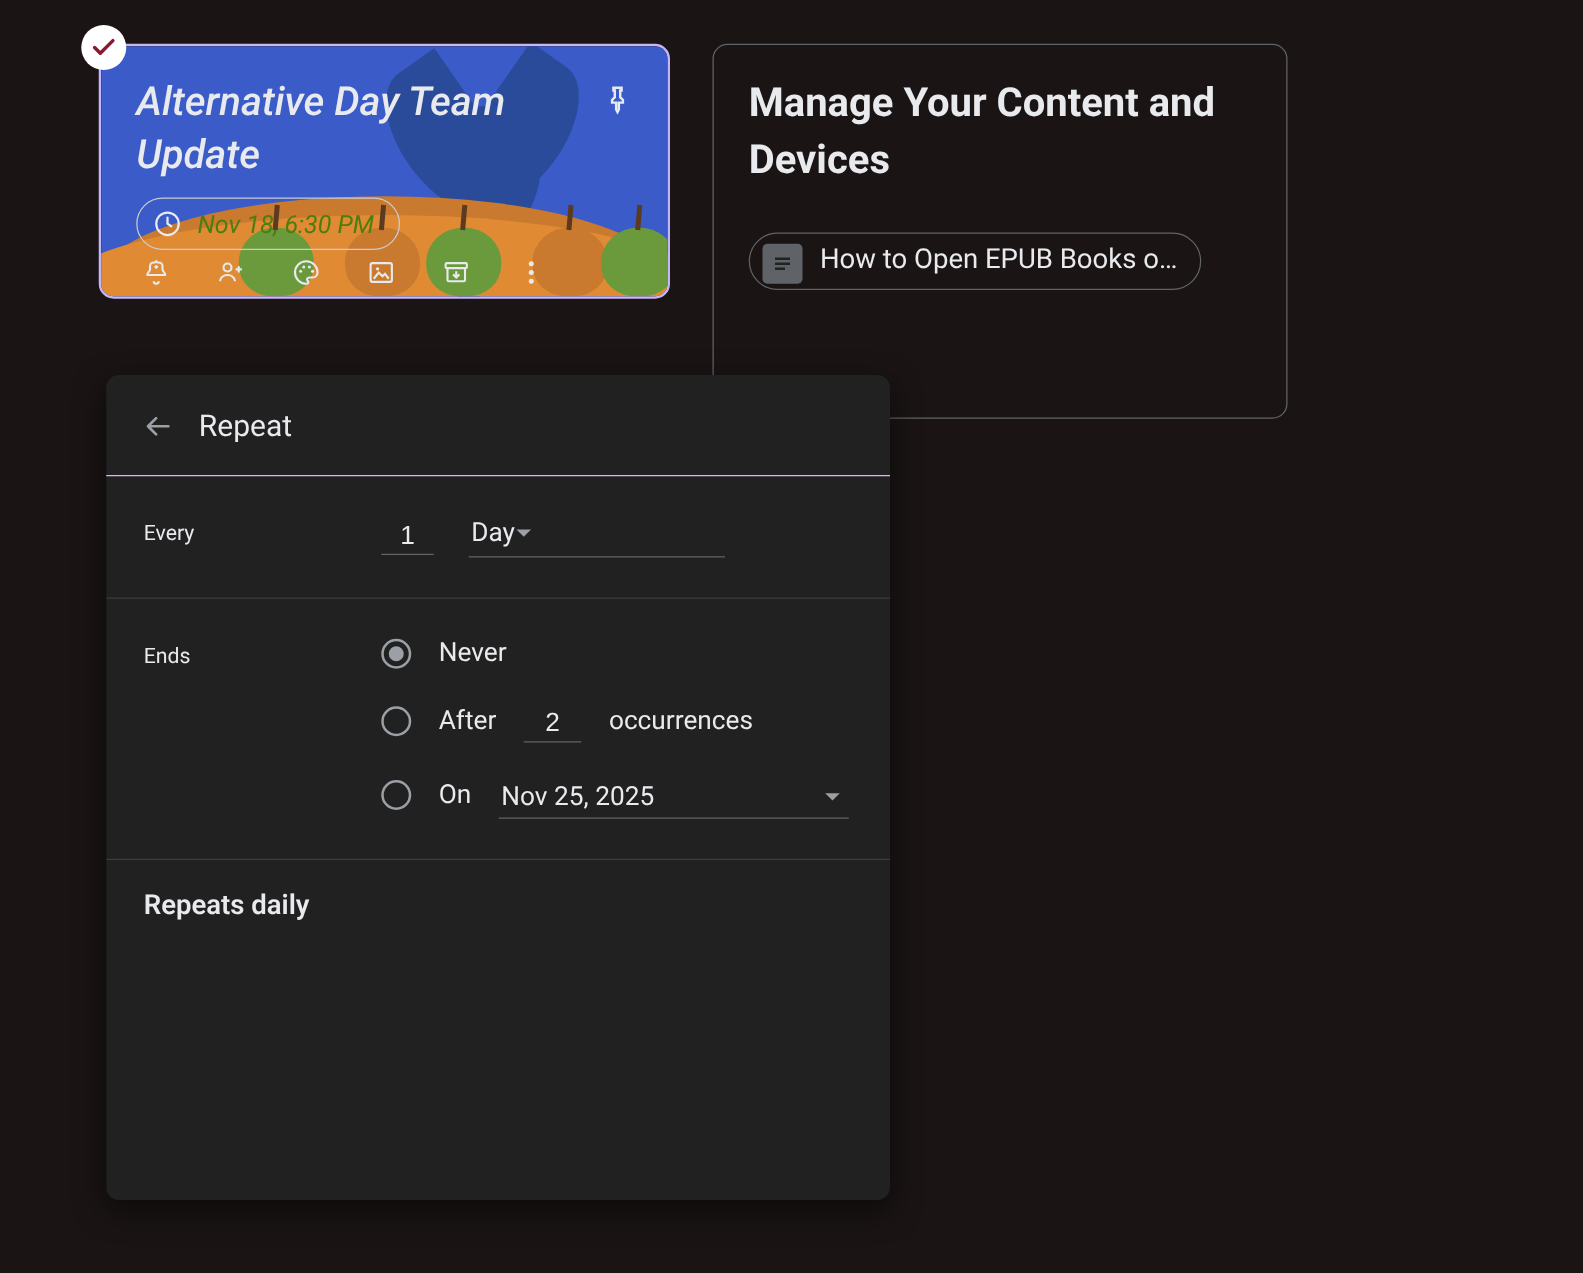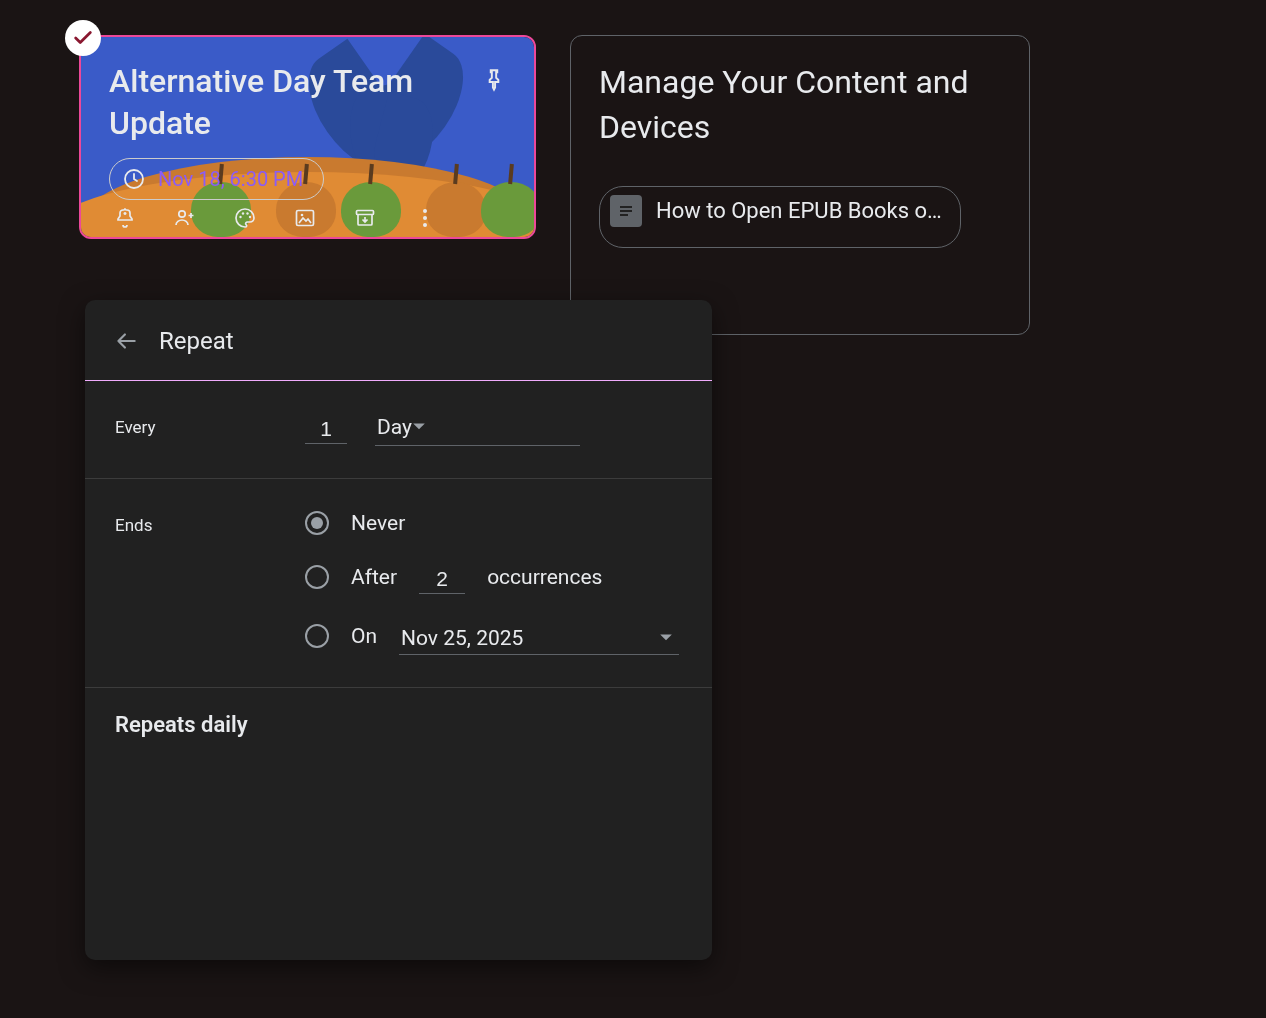--- a/index.html
+++ b/index.html
@@ -20,8 +20,9 @@
   #card-a {
     left: 79px; top: 35px;
     width: 457px; height: 204px;
-    border: 2px solid #ec4899;
+    border: 2px solid #c4b5fd;
     overflow: hidden;
+    font-style: italic;
   }
   #card-a .art {
     position: absolute; inset: 0;

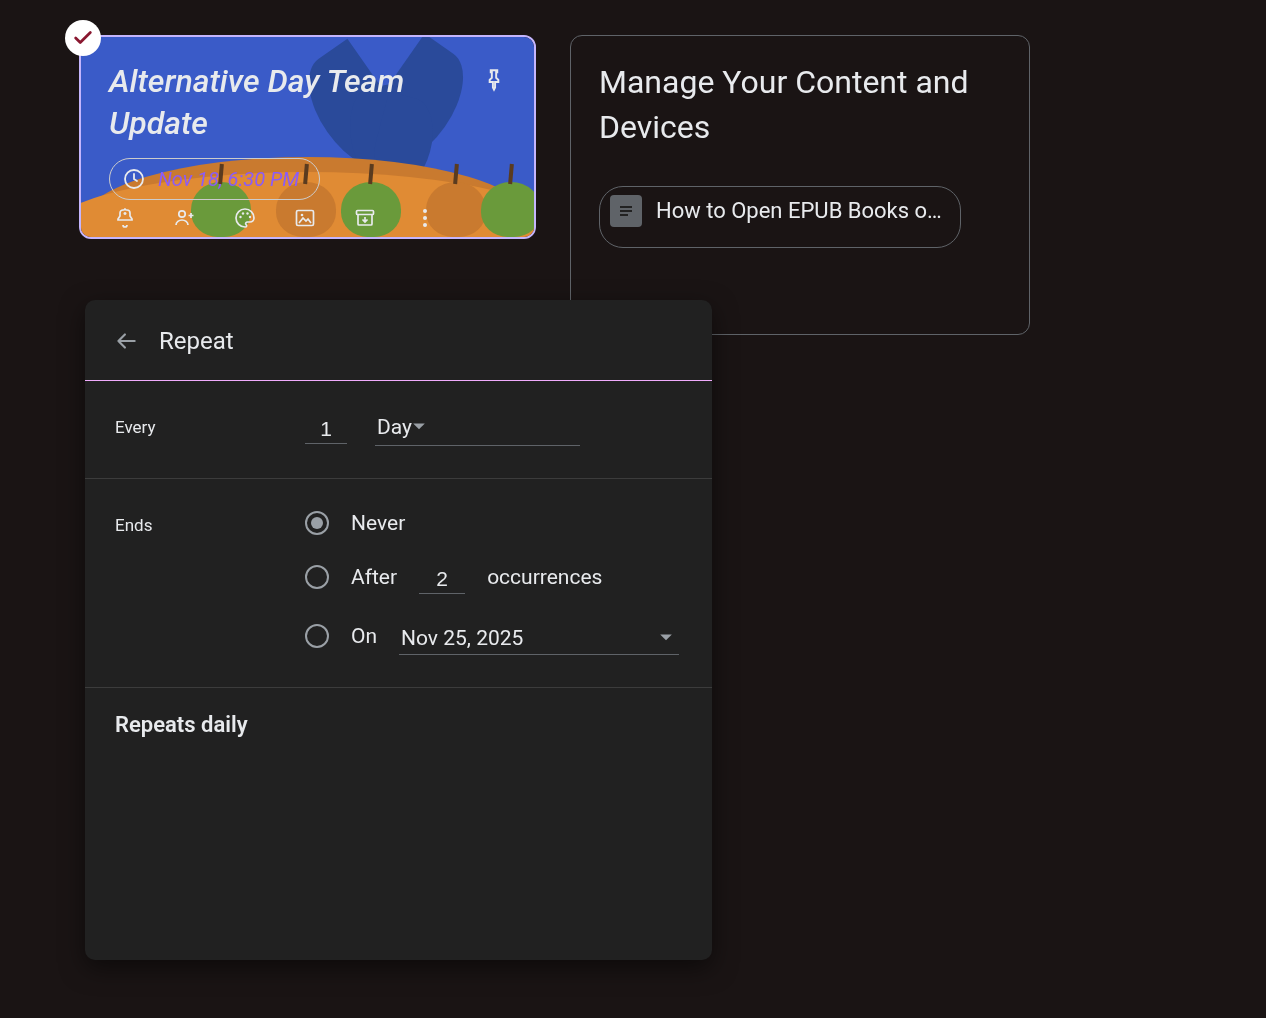--- a/index.html
+++ b/index.html
@@ -99,7 +99,7 @@
     border:1px solid #5f6368;
     padding:24px 28px;
   }
-  #card-b .title{font-size:32px;font-weight:400;line-height:1.4;}
+  #card-b .title{font-size:32px;font-weight:700;line-height:1.4;}
   .attachment{
     margin-top:36px;
     display:inline-flex;align-items:center;gap:14px;

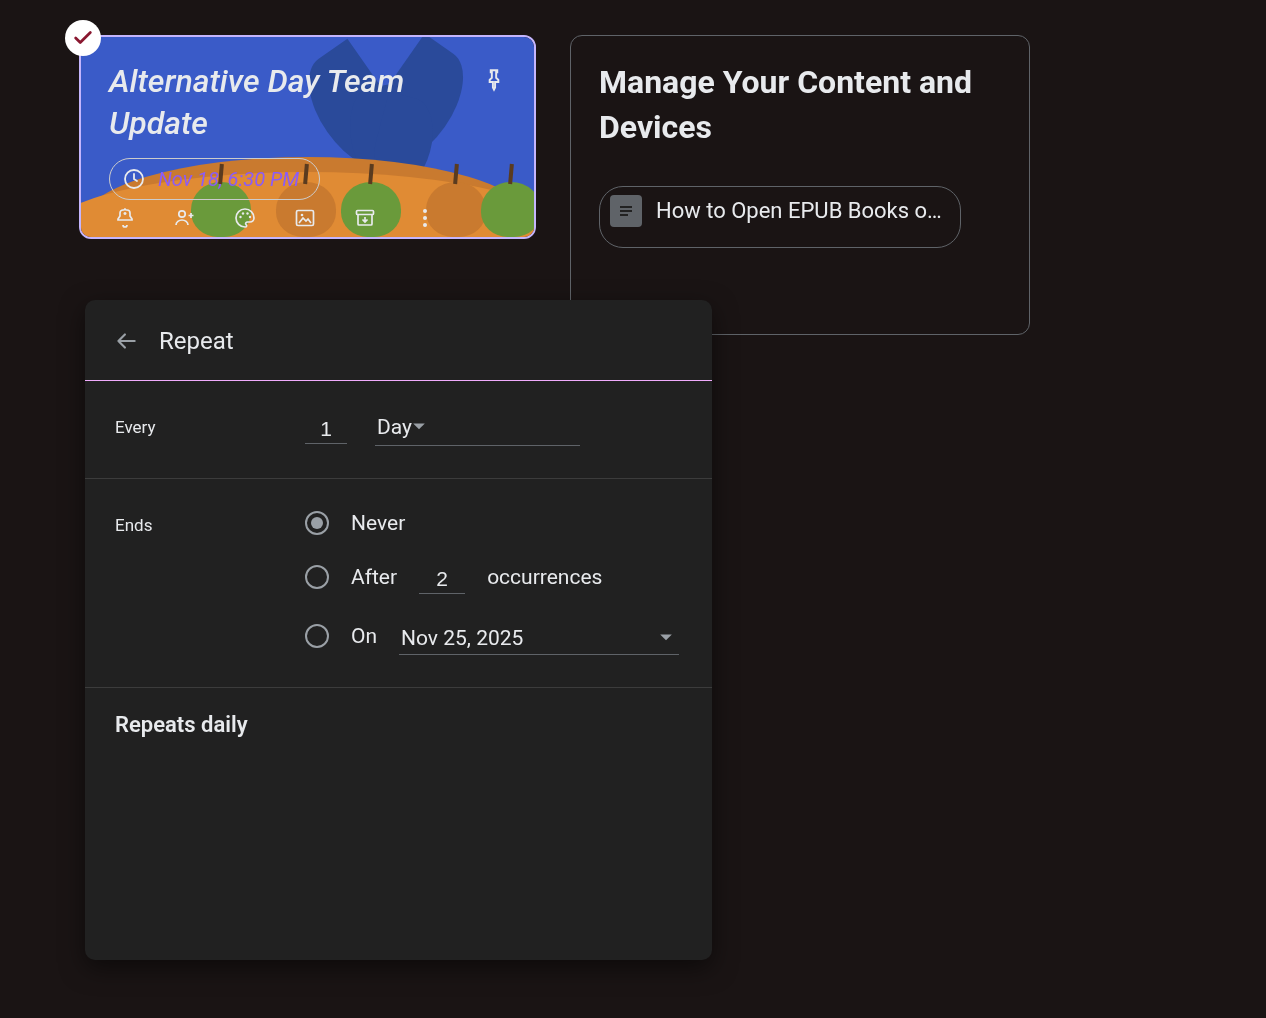--- a/index.html
+++ b/index.html
@@ -76,7 +76,7 @@
     display:inline-flex;align-items:center;gap:12px;
     border:1px solid #ccc;border-radius:22px;
     padding:8px 20px 8px 12px;
-    font-size:20px;color:#8b5cf6;
+    font-size:20px;color:#4d7c0f;
     width:fit-content;
   }
 

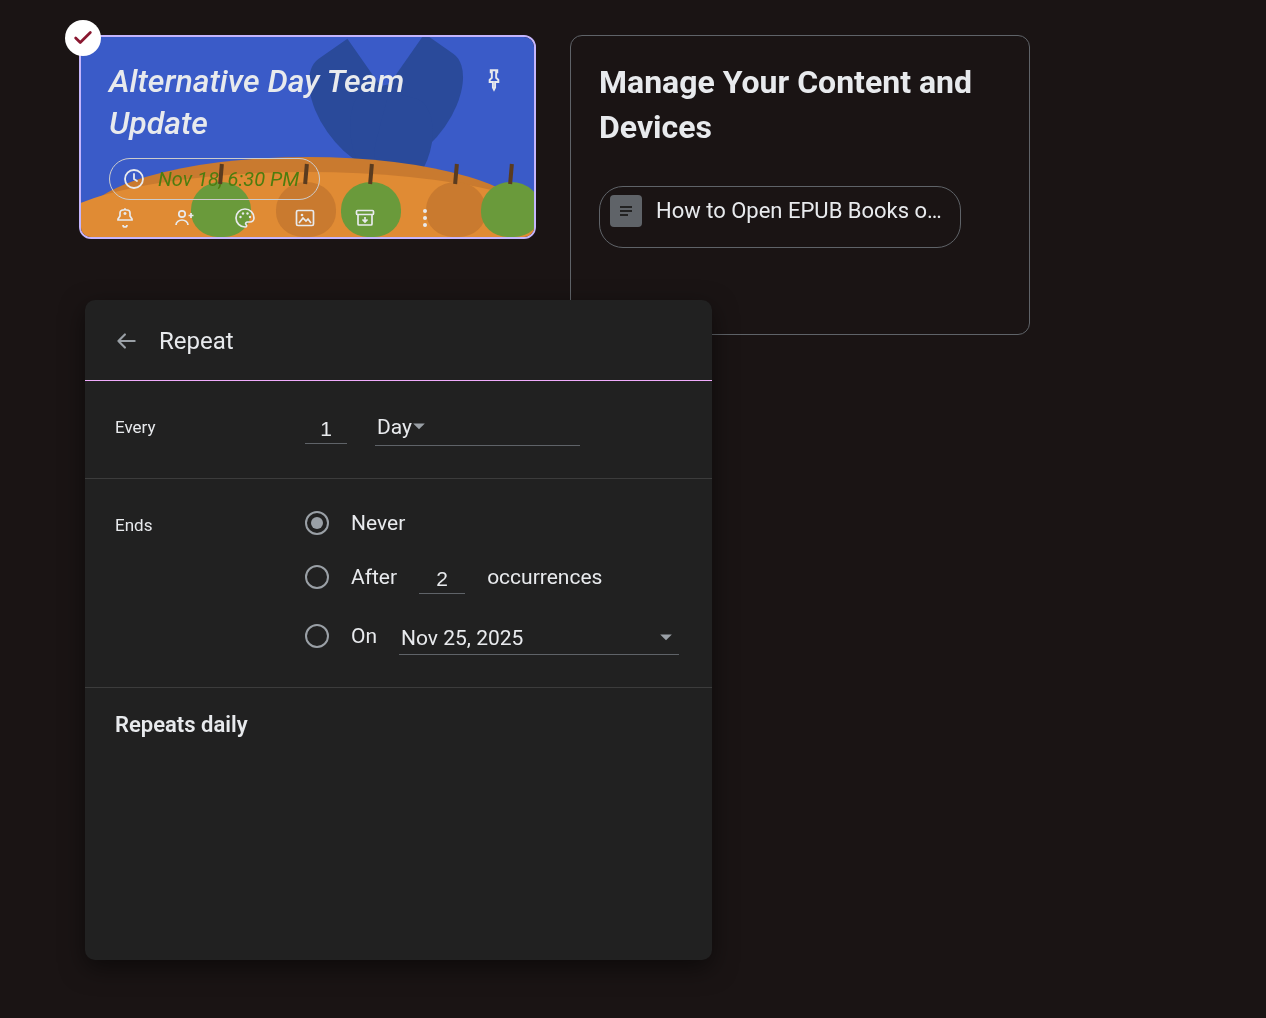--- a/index.html
+++ b/index.html
@@ -102,9 +102,9 @@
   #card-b .title{font-size:32px;font-weight:700;line-height:1.4;}
   .attachment{
     margin-top:36px;
-    display:inline-flex;align-items:center;gap:14px;
+    display:inline-flex;gap:14px;
     border:1px solid #5f6368;border-radius:24px;
-    padding:8px 18px 20px 10px;
+    padding:8px 18px 4px 10px;
     font-size:22px;color:#e8eaed;
     width:fit-content;max-width:370px;
   }

